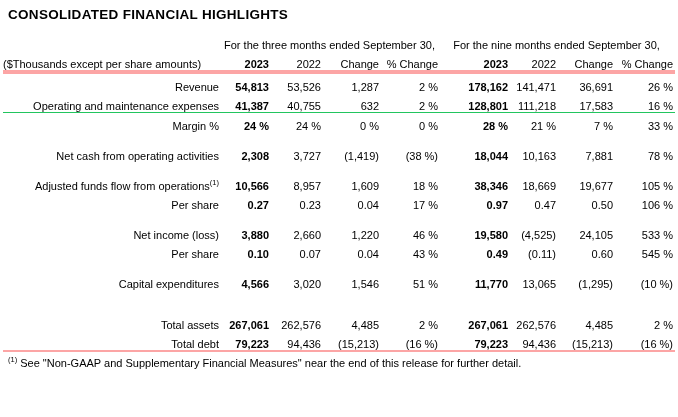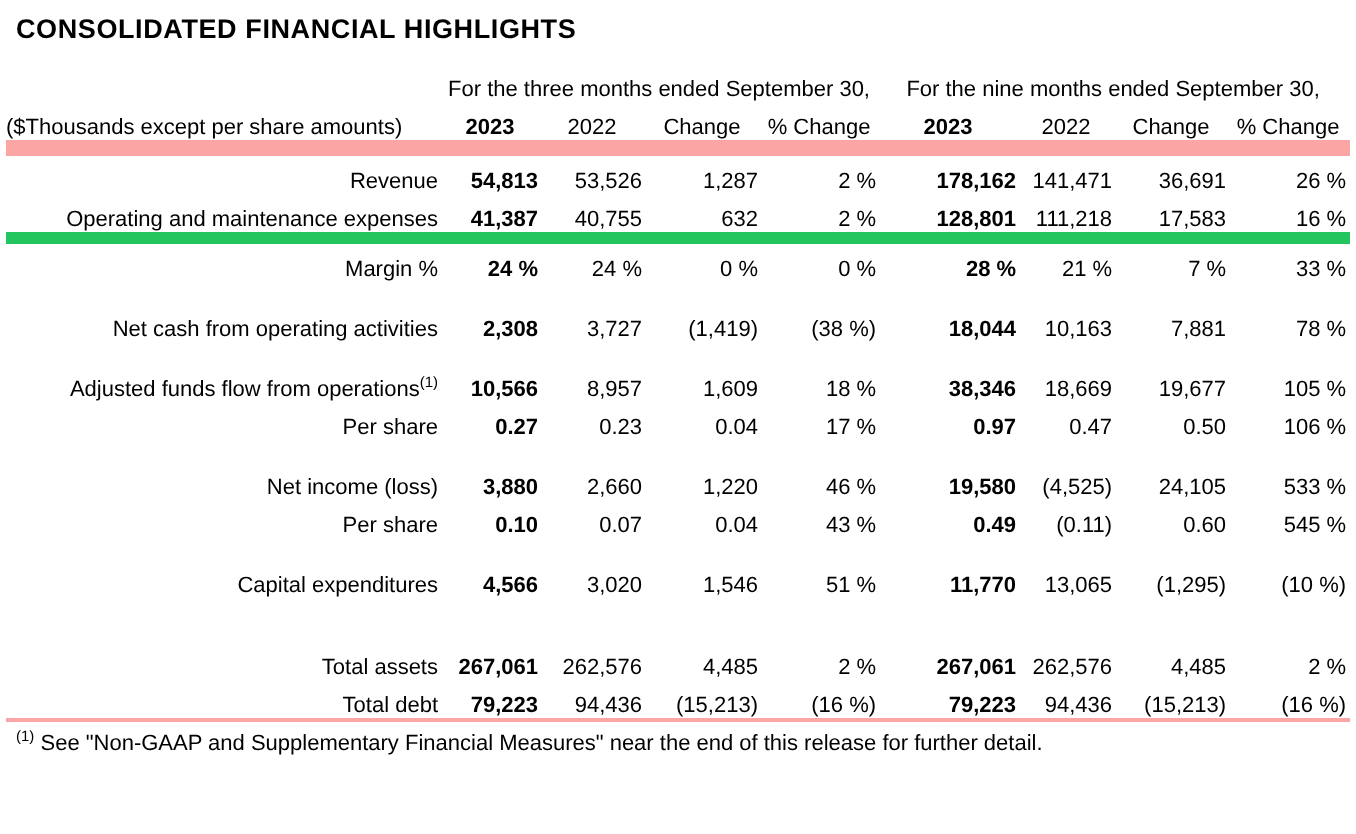--- a/index.html
+++ b/index.html
@@ -45,7 +45,7 @@
     font-size: 11px;
   }
   tr.col-header th { height: 19px; }
-  tr.col-header { border-bottom: 8px solid #fca5a5; }
+  tr.col-header { border-bottom: 4px solid #fca5a5; }
   th.label-header {
     text-align: left;
     font-weight: normal;

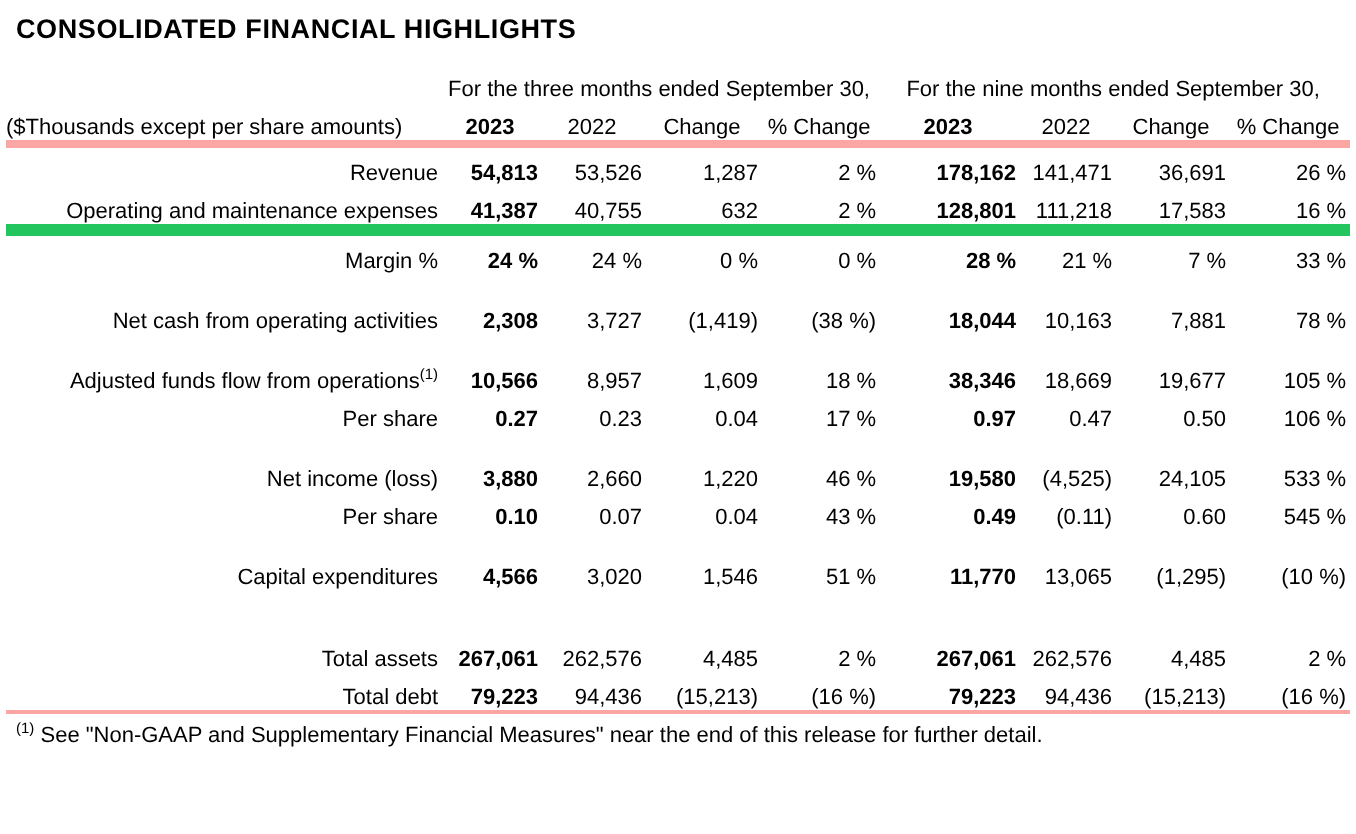--- a/index.html
+++ b/index.html
@@ -52,7 +52,7 @@
     padding-left: 5px;
   }
   th.num-header {
-    text-align: center;
+    text-align: right;
     font-weight: normal;
   }
   th.num-header.bold { font-weight: bold; }

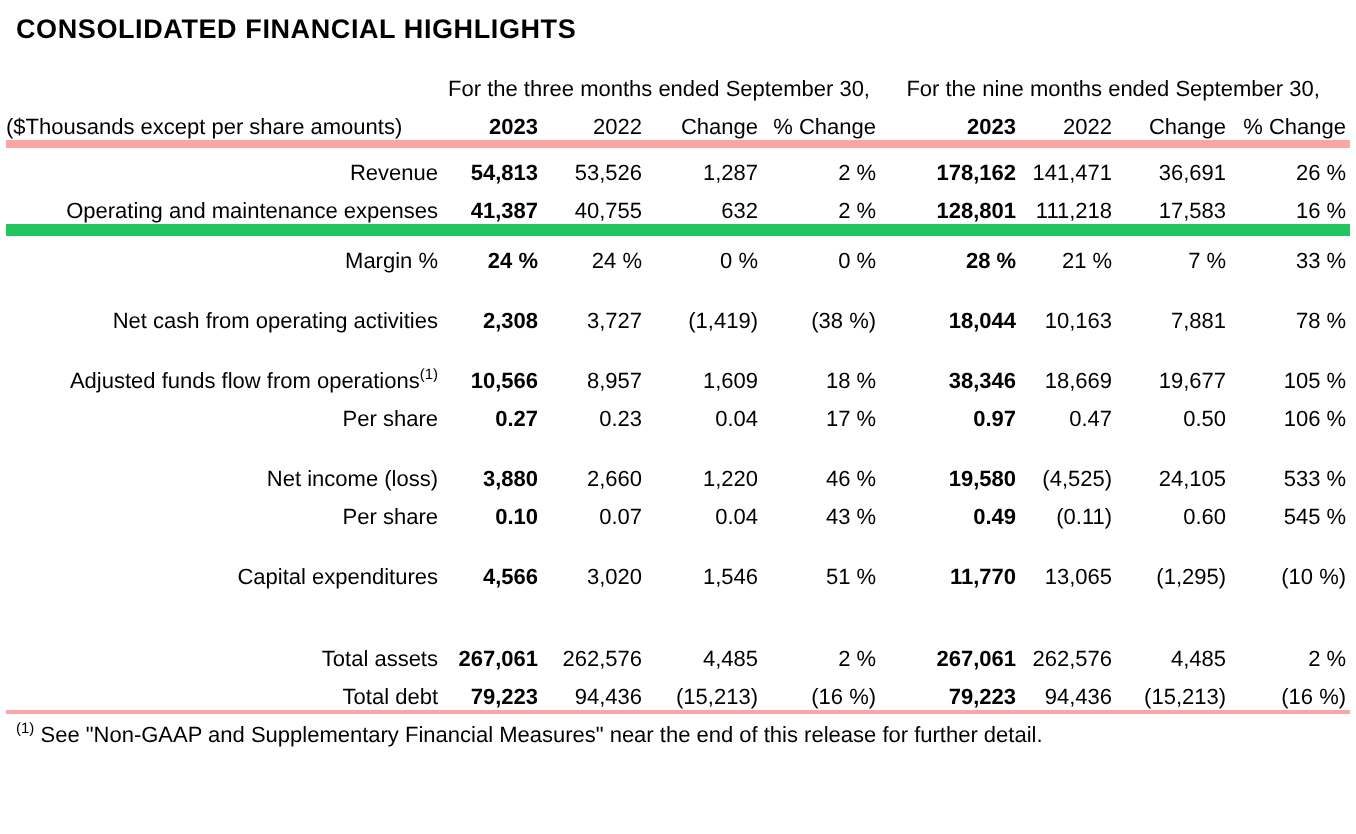--- a/index.html
+++ b/index.html
@@ -61,7 +61,7 @@
   td.label.indent { padding-left: 12px; }
   td.num { text-align: right; }
   .bold { font-weight: bold; }
-  tr.rule-below { border-bottom: 6px solid #22c55e; }
+  tr.rule-below { border-bottom: 1px solid #22c55e; }
   tbody tr.last-row { border-bottom: 2px solid #fca5a5; }
   tr.spacer td { height: 11px; }
   sup {

